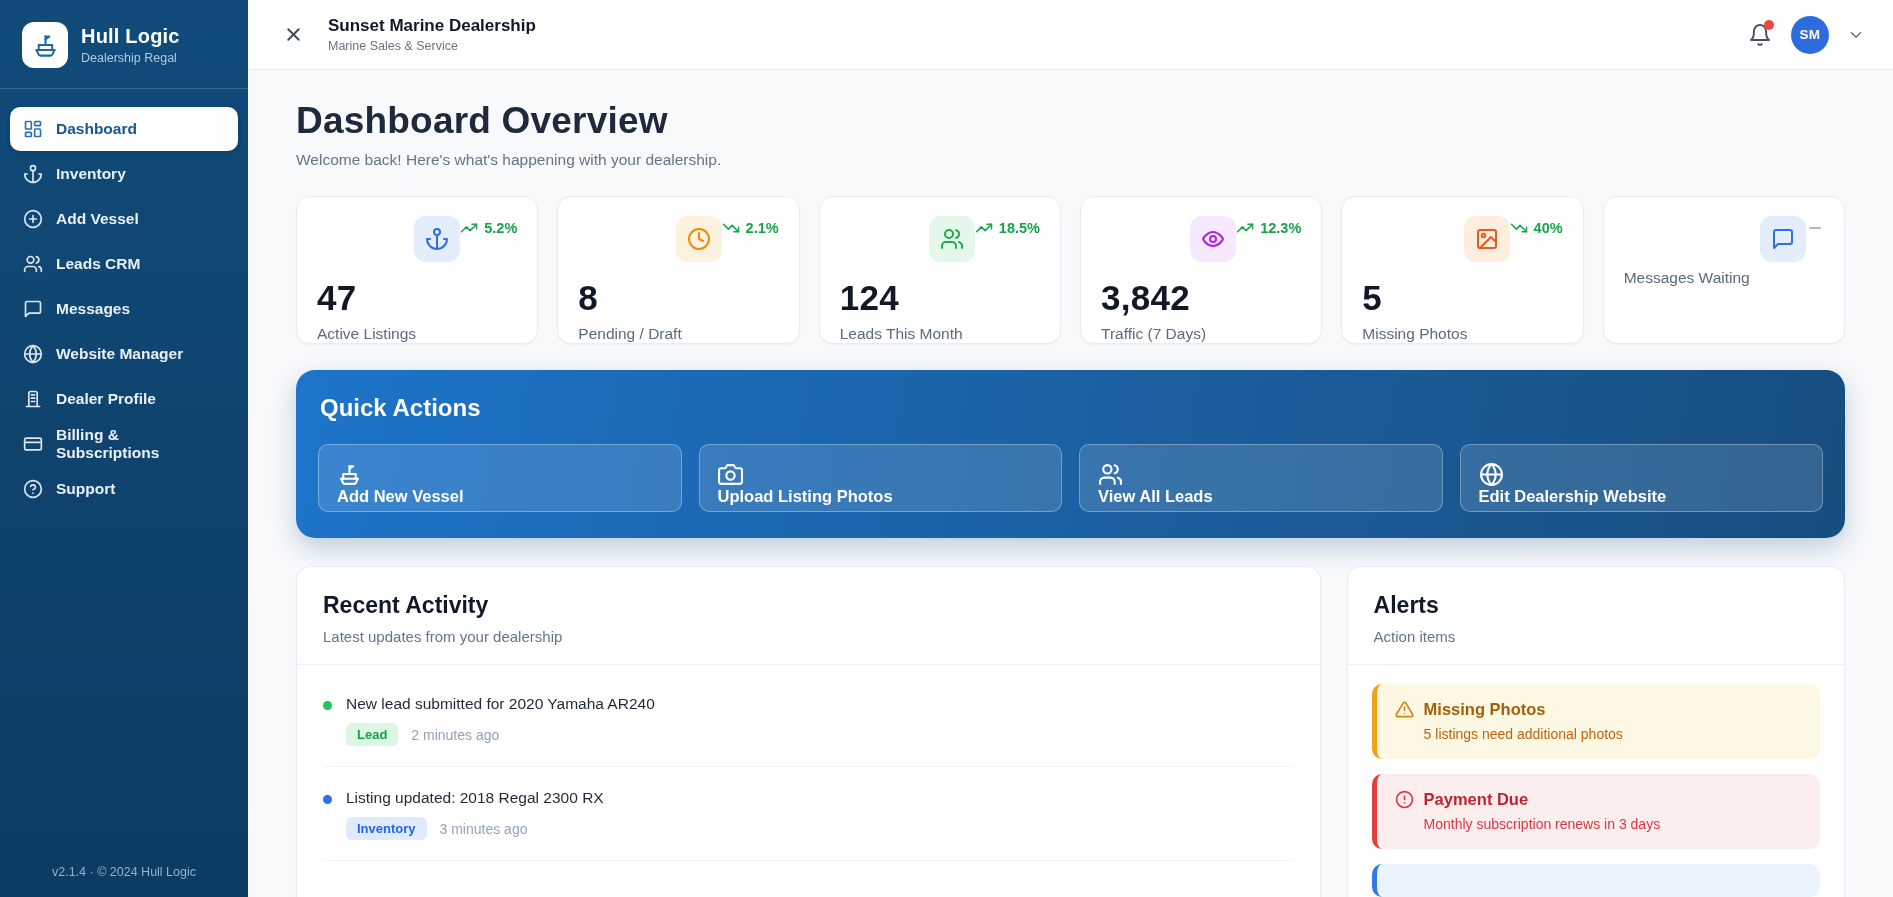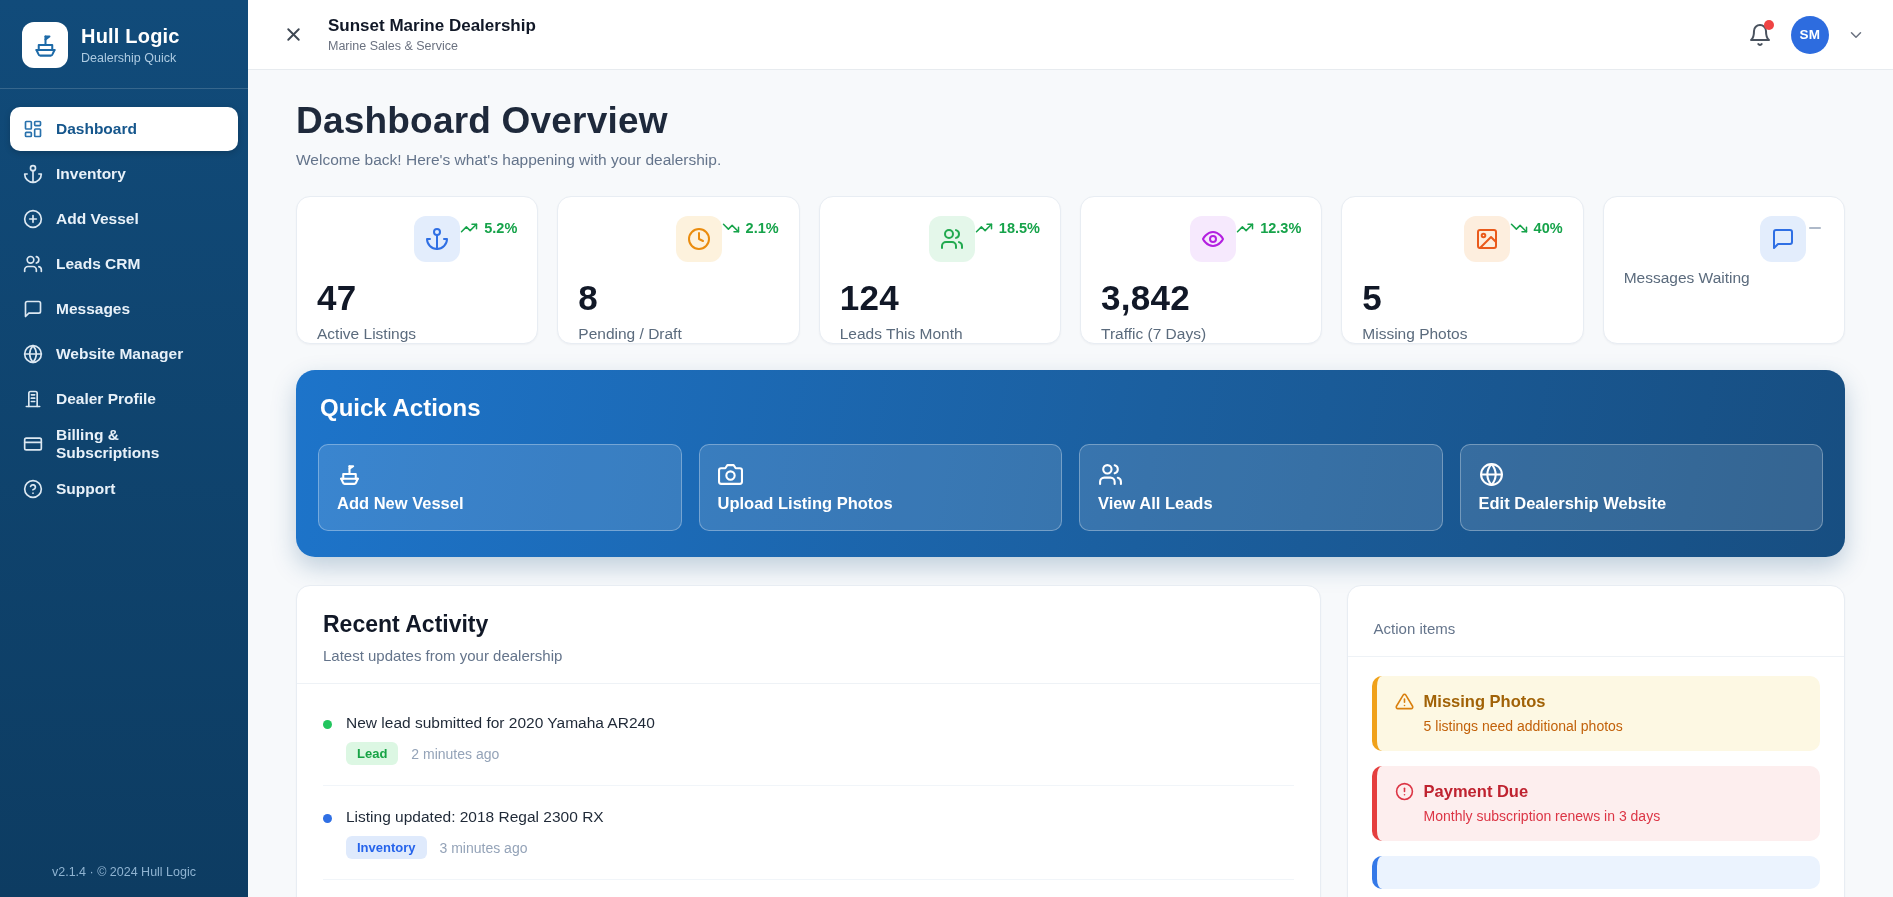--- a/index.html
+++ b/index.html
@@ -223,7 +223,7 @@
     </div>
     <div>
       <div class="brand-name">Hull Logic</div>
-      <div class="brand-sub">Dealership Quick</div>
+      <div class="brand-sub">Dealership Regal</div>
     </div>
   </div>
   <div class="side-divider"></div>

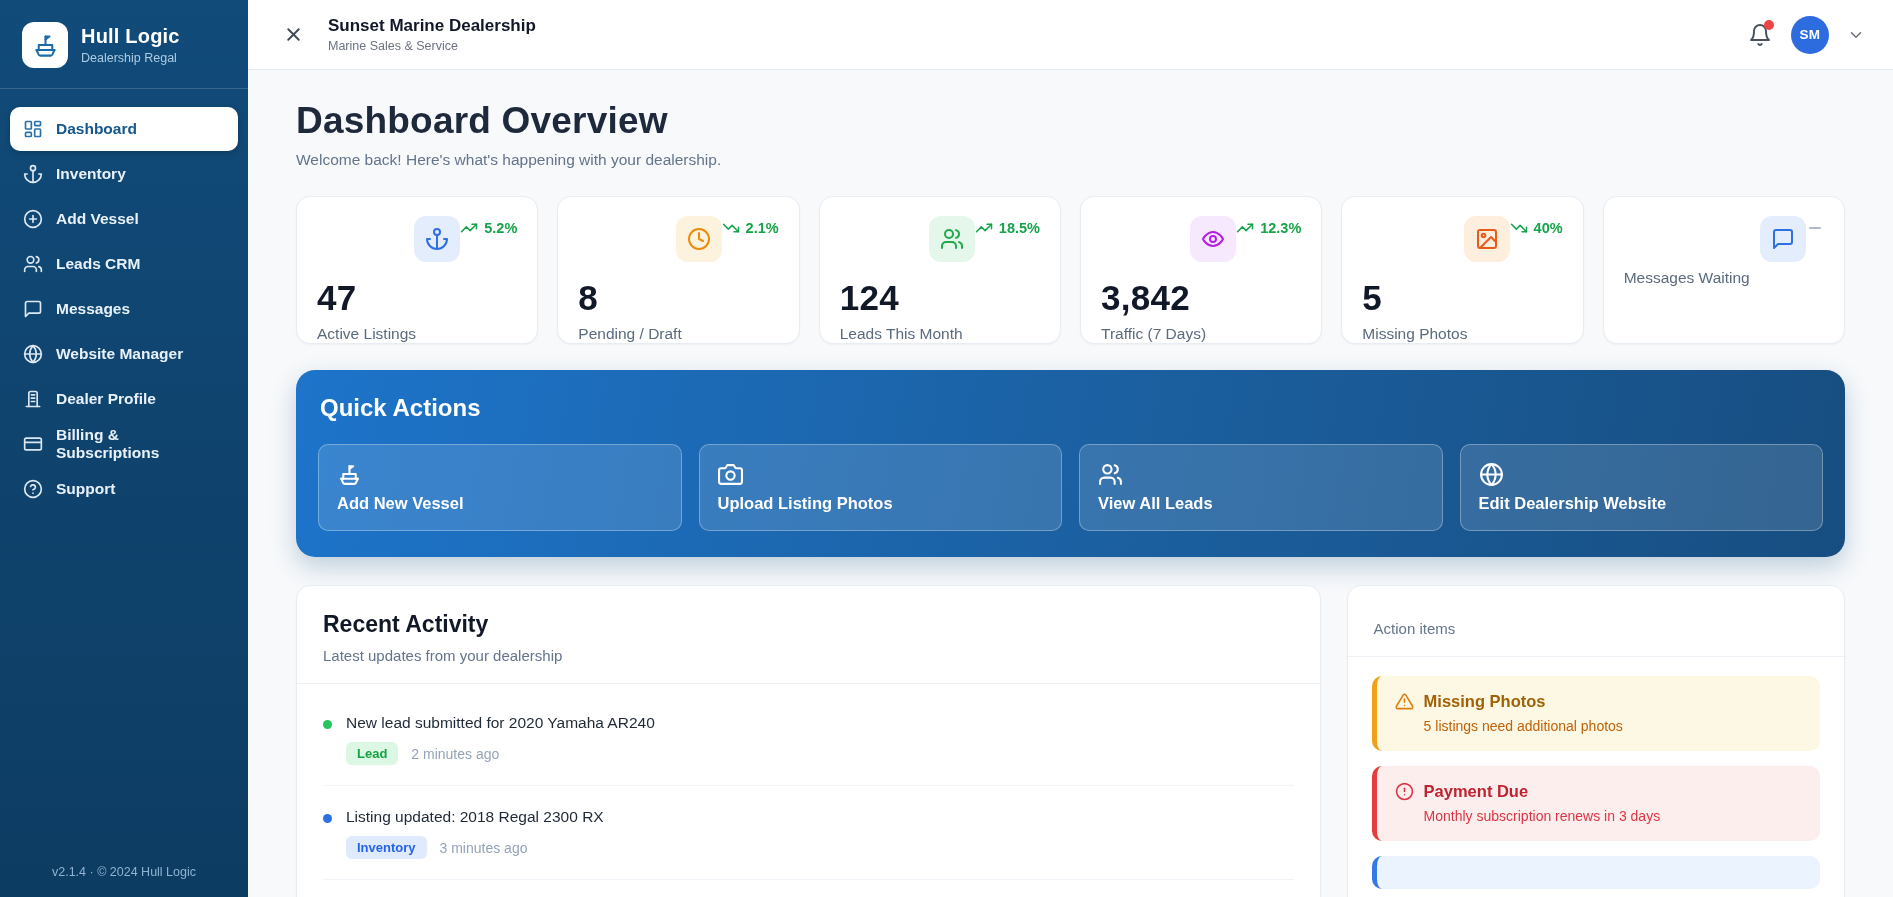--- a/index.html
+++ b/index.html
@@ -62,7 +62,7 @@
   .qa-panel { margin-top:26px; border-radius:19px; background:linear-gradient(100deg,#1d74ca 0%,#1b5f9f 55%,#174e81 100%); padding:24px 22px 26px; box-shadow:0 10px 24px rgba(23,78,129,.25); }
   .qa-title { color:#ffffff; font-size:24px; font-weight:700; padding-left:2px; }
   .qa-row { display:flex; gap:17px; margin-top:22px; }
-  .qa-btn { flex:1 1 0; background:rgba(255,255,255,.13); border:1px solid rgba(255,255,255,.30); border-radius:10px; padding:17px 18px; height:87px; color:#ffffff; cursor:pointer; display:flex; flex-direction:column; justify-content:space-between; align-items:flex-start; text-align:left; }
+  .qa-btn { flex:1 1 0; background:rgba(255,255,255,.13); border:1px solid rgba(255,255,255,.30); border-radius:10px; padding:17px 18px; height:68px; color:#ffffff; cursor:pointer; display:flex; flex-direction:column; justify-content:space-between; align-items:flex-start; text-align:left; }
   .qa-btn .ic { width:25px; height:25px; }
   .qa-label { font-size:16.5px; font-weight:600; color:#ffffff; }
 

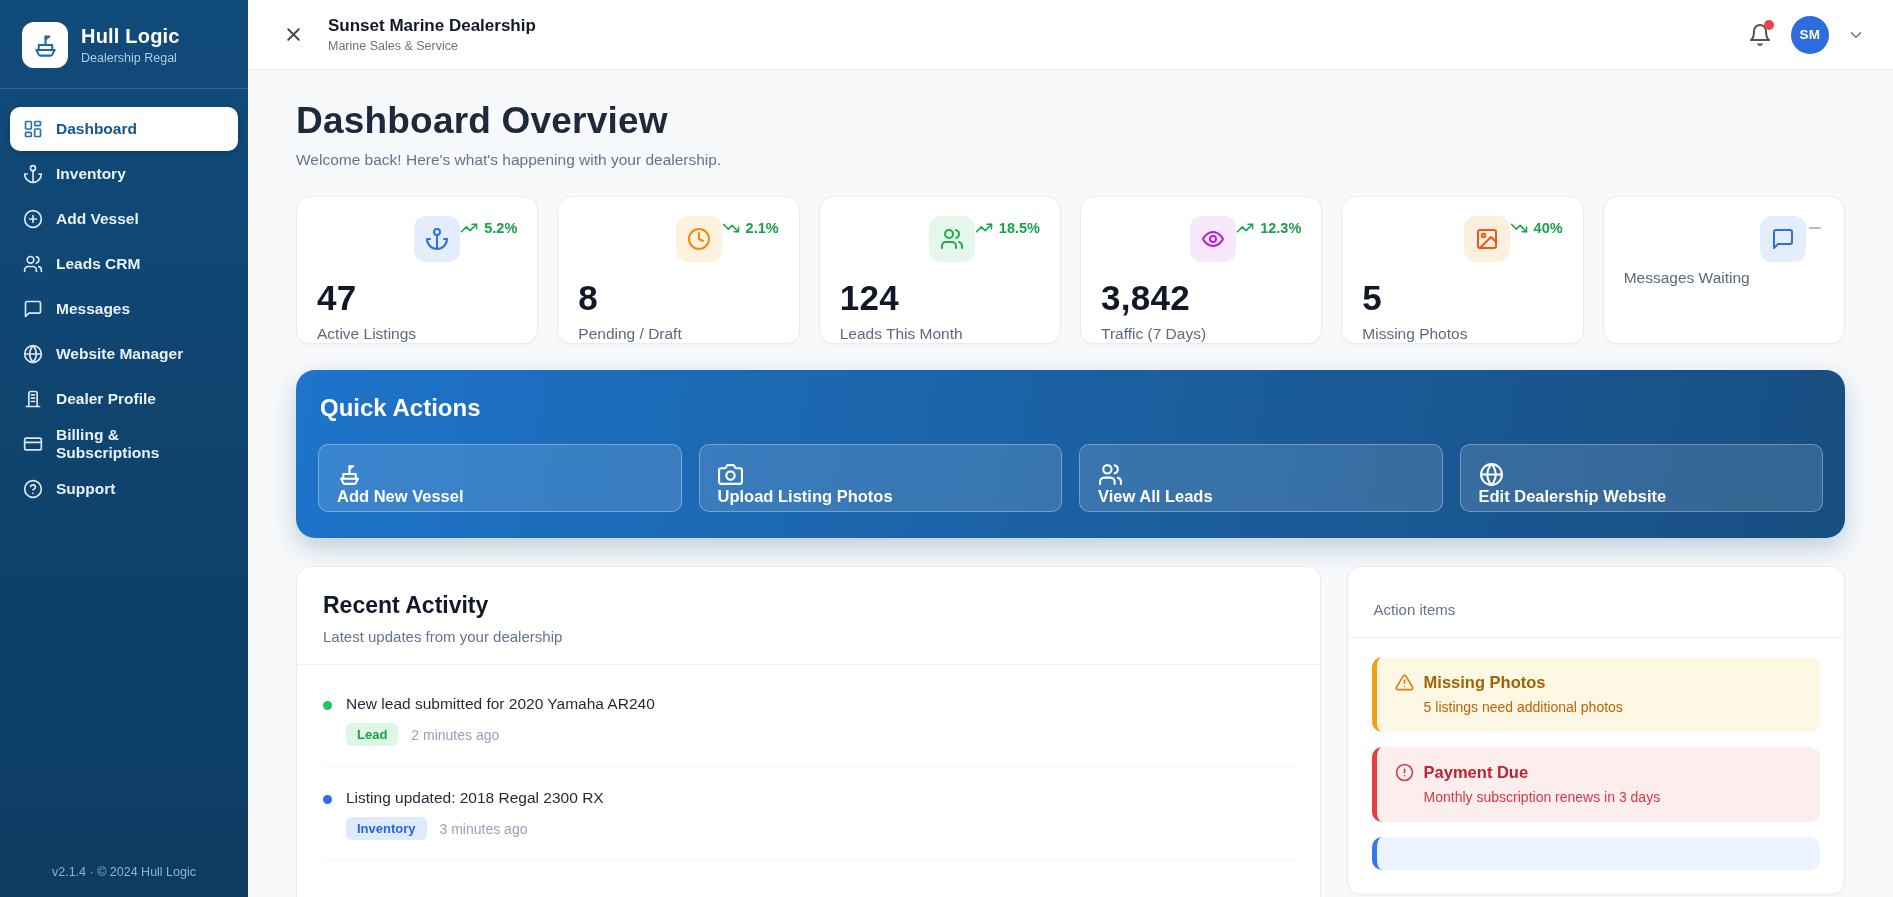--- a/index.html
+++ b/index.html
@@ -536,6 +536,7 @@
 
       <section class="panel alerts-panel">
         <div class="panel-head">
+          <h2 class="panel-title">Alerts</h2>
           <div class="panel-sub">Action items</div>
         </div>
         <div class="alerts-list">

